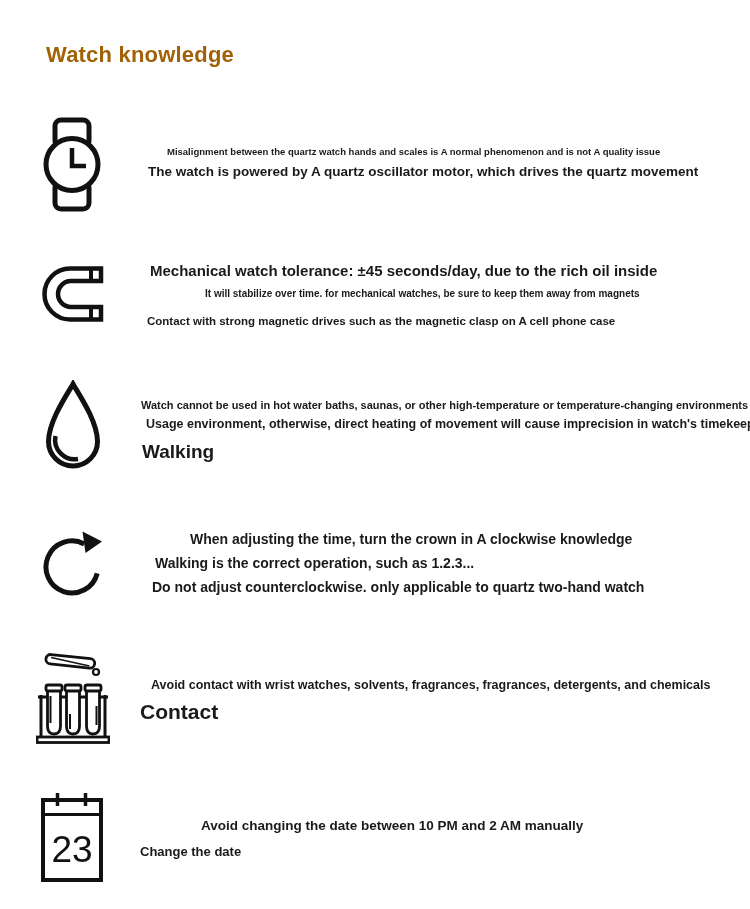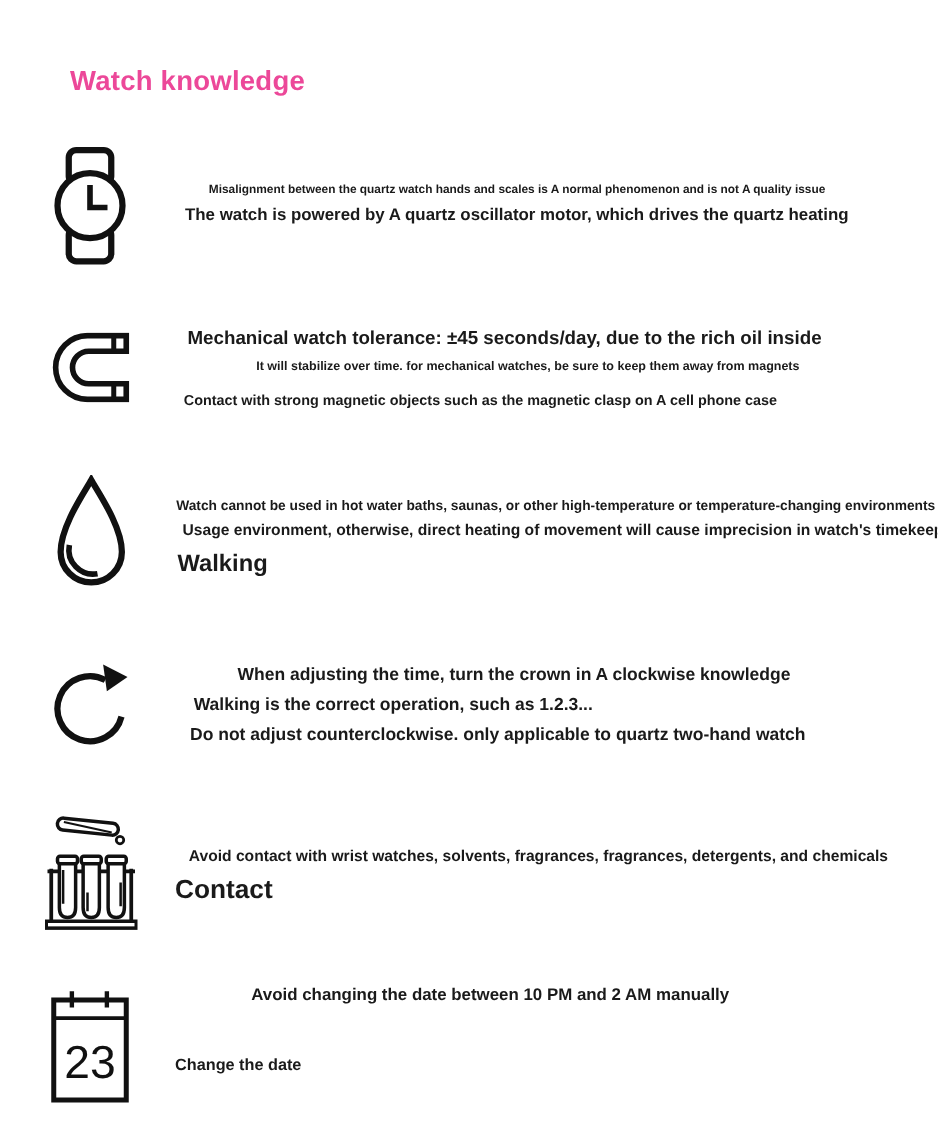--- a/index.html
+++ b/index.html
@@ -8,8 +8,8 @@
     font-family:"Liberation Sans",sans-serif;color:#151515;overflow:hidden;
   }
   .title{
-    position:absolute;left:40px;top:36px;margin:16px;
-    font-size:22px;font-weight:700;letter-spacing:.2px;color:#ec4899;
+    position:absolute;left:40px;top:36px;margin:6px;
+    font-size:22px;font-weight:700;letter-spacing:.2px;color:#a16207;
   }
   .line{position:absolute;white-space:nowrap;font-weight:700;line-height:1.25;color:#1a1a1a;}
   .icon{position:absolute;stroke:#111;fill:none;}

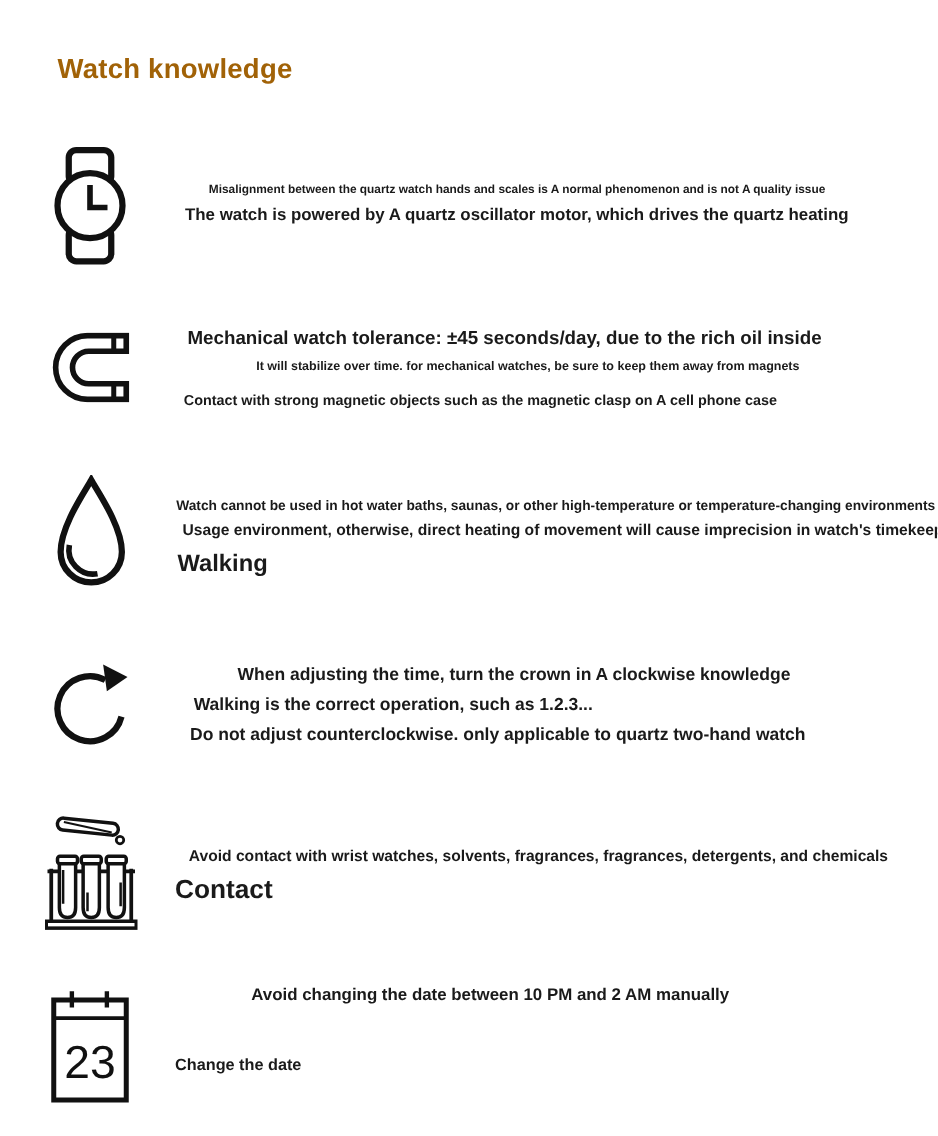--- a/index.html
+++ b/index.html
@@ -56,7 +56,7 @@
       <path d="M32 31 L32 49 L46 49" stroke-width="4.5"></path>
     </svg>
     <div class="line s1l1">Misalignment between the quartz watch hands and scales is A normal phenomenon and is not A quality issue</div>
-    <div class="line s1l2">The watch is powered by A quartz oscillator motor, which drives the quartz heating</div>
+    <div class="line s1l2">The watch is powered by A quartz oscillator motor, which drives the quartz movement</div>
   </div>
 
   <div>

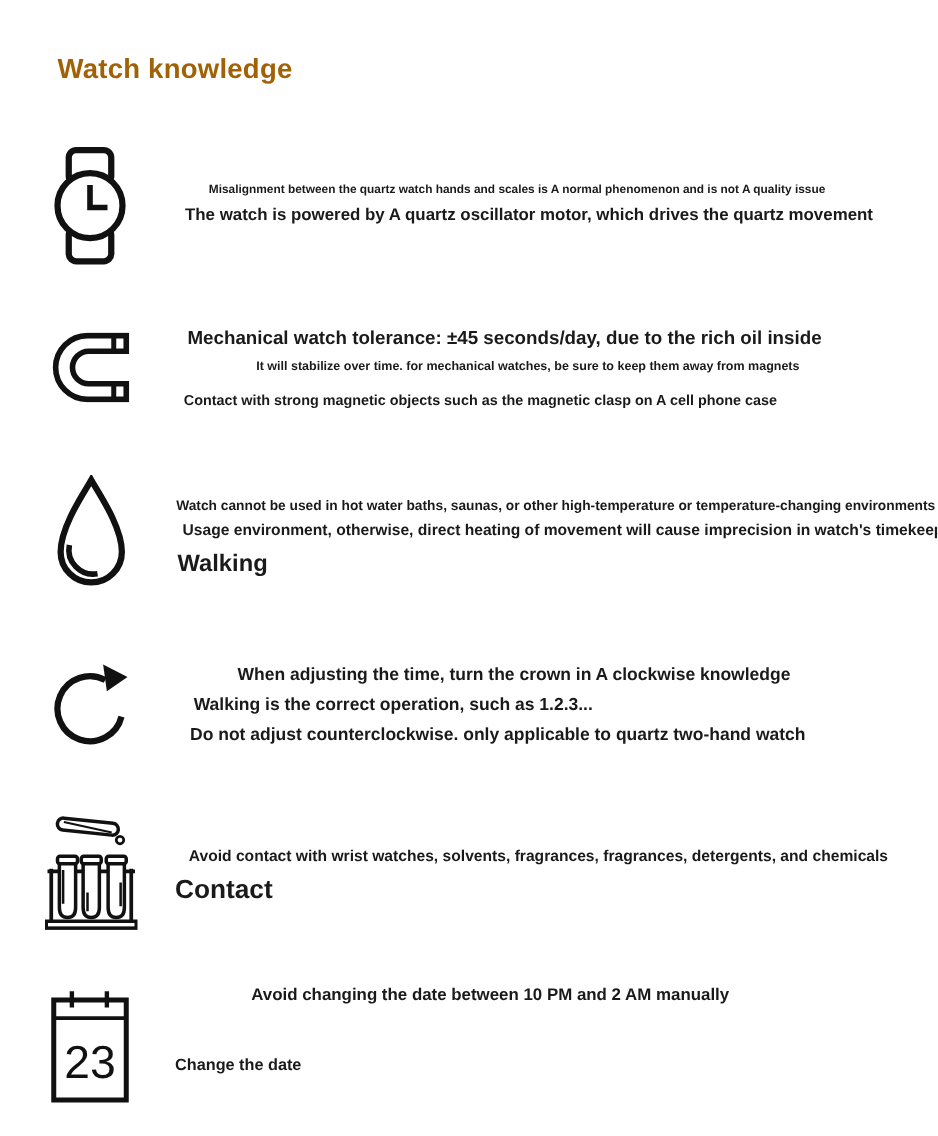--- a/index.html
+++ b/index.html
@@ -66,7 +66,7 @@
     </svg>
     <div class="line s2l1">Mechanical watch tolerance: ±45 seconds/day, due to the rich oil inside</div>
     <div class="line s2l2">It will stabilize over time. for mechanical watches, be sure to keep them away from magnets</div>
-    <div class="line s2l3">Contact with strong magnetic objects such as the magnetic clasp on A cell phone case</div>
+    <div class="line s2l3">Contact with strong magnetic drives such as the magnetic clasp on A cell phone case</div>
   </div>
 
   <div>

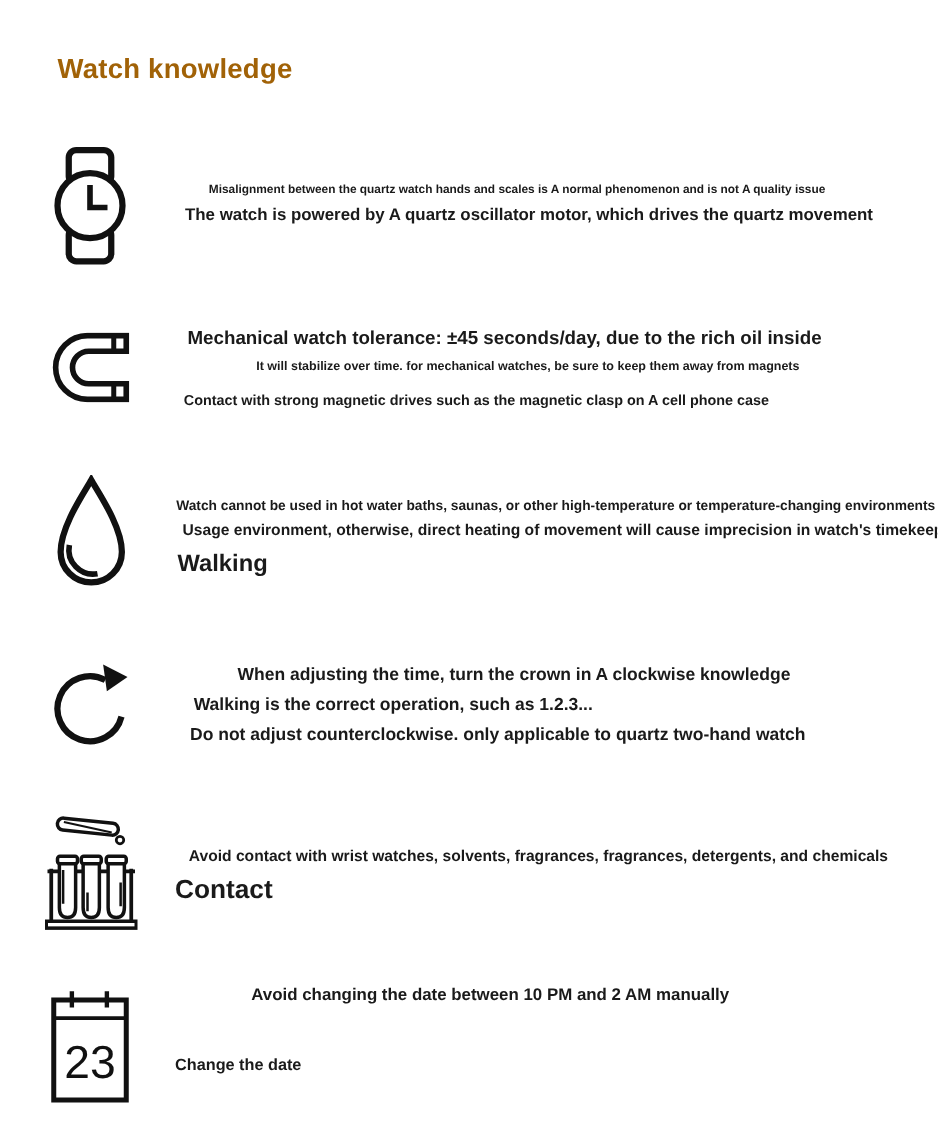--- a/index.html
+++ b/index.html
@@ -38,7 +38,7 @@
   .s5l2{left:140px;top:699px;font-size:21px;}
   
   .icon-cal{left:40px;top:791px;width:64px;height:92px;}
-  .s6l1{left:201px;top:788px;font-size:13.5px;text-align:center;}
+  .s6l1{left:201px;top:818px;font-size:13.5px;text-align:center;}
   .s6l2{left:140px;top:844px;font-size:13px;}
 </style>
 </head>

